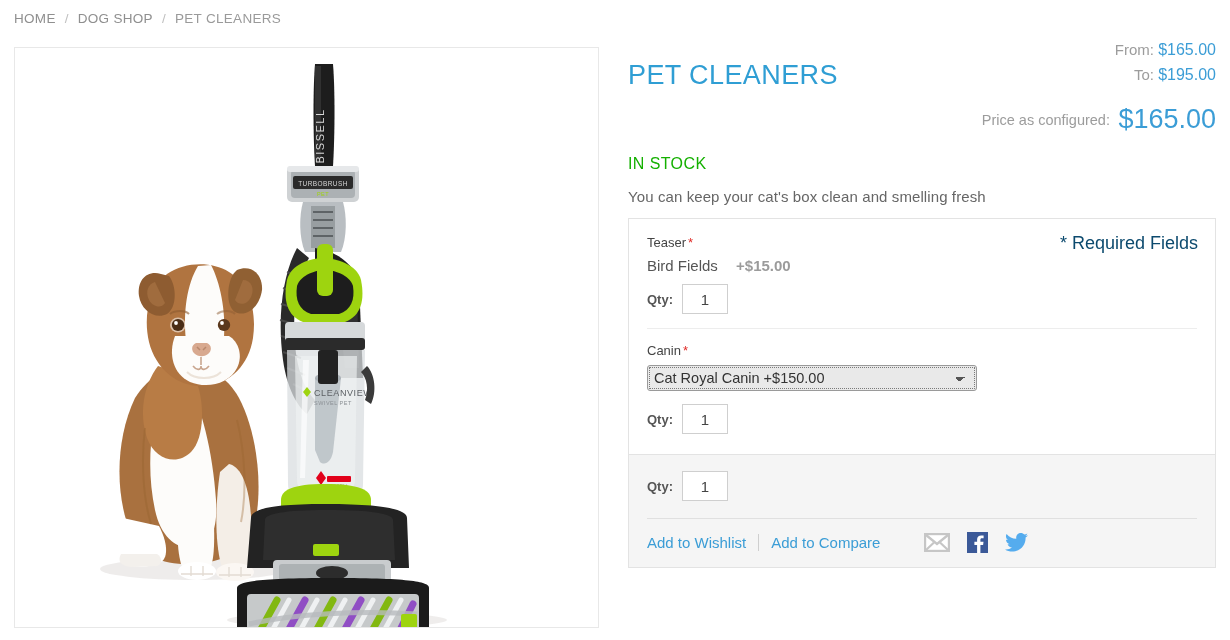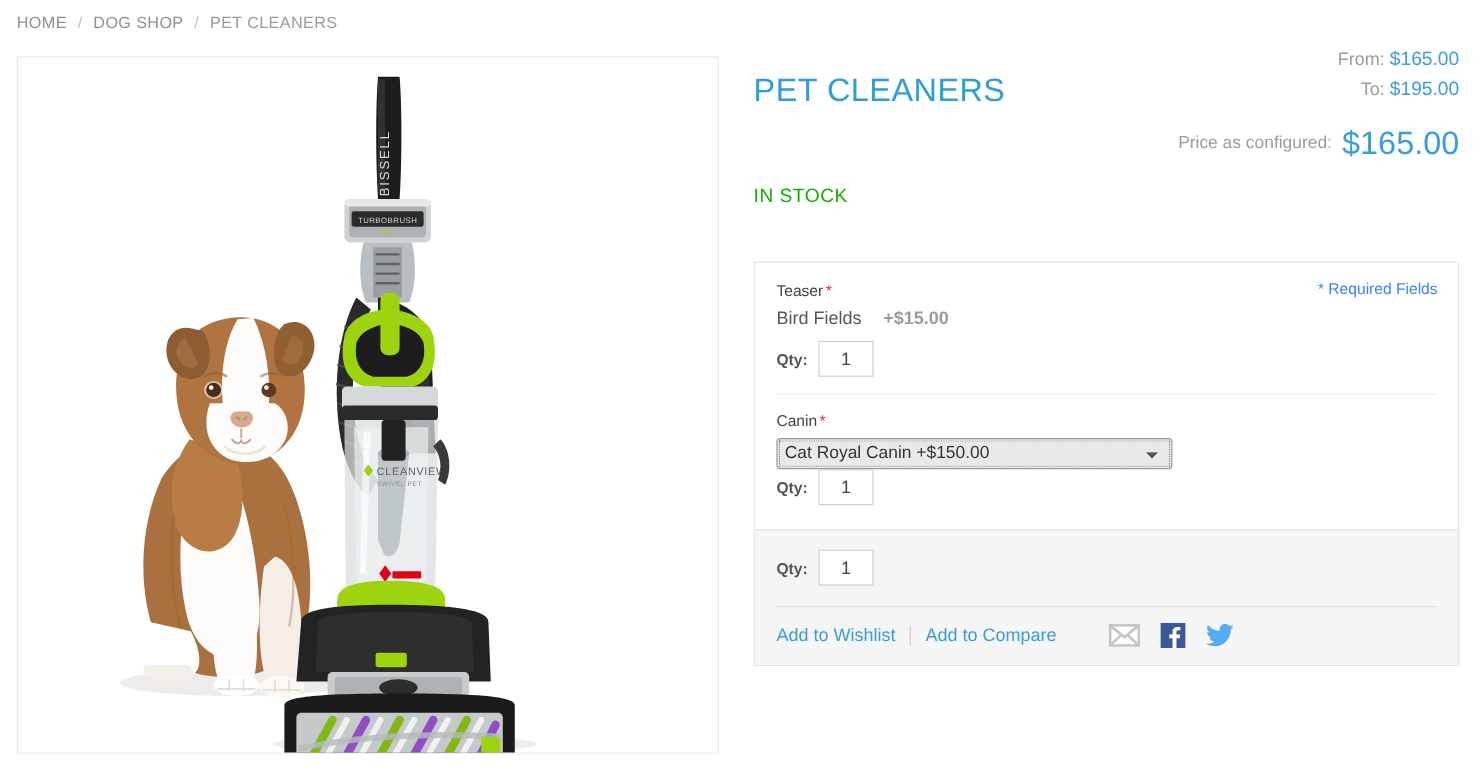--- a/index.html
+++ b/index.html
@@ -342,6 +342,7 @@
     </div>
 
     <div class="stock">IN STOCK</div>
+    <div class="short-desc">You can keep your cat's box clean and smelling fresh</div>
 
     <div class="options-box">
       <div class="opt-body">

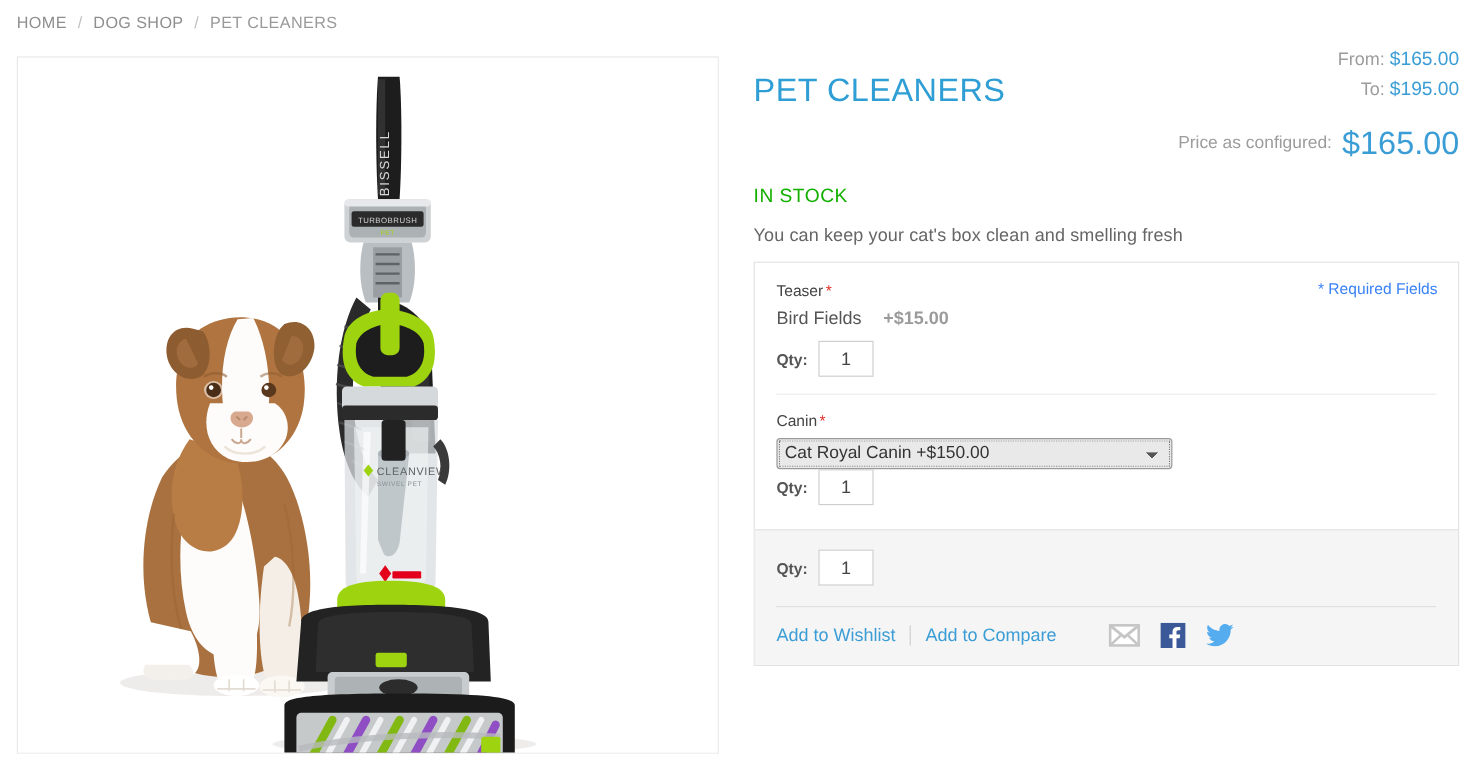--- a/index.html
+++ b/index.html
@@ -73,7 +73,7 @@
   .opt-body { padding: 16px 18px 6px 18px; position: relative; }
   .required-note {
     position: absolute; right: 17px; top: 14px;
-    font-size: 13px; color: #3b82f6; margin-left: 32px;
+    font-size: 18px; color: #0c4a6e; margin-left: 32px;
   }
   .opt-label {
     font-size: 13px; color: #444; margin-bottom: 7px;

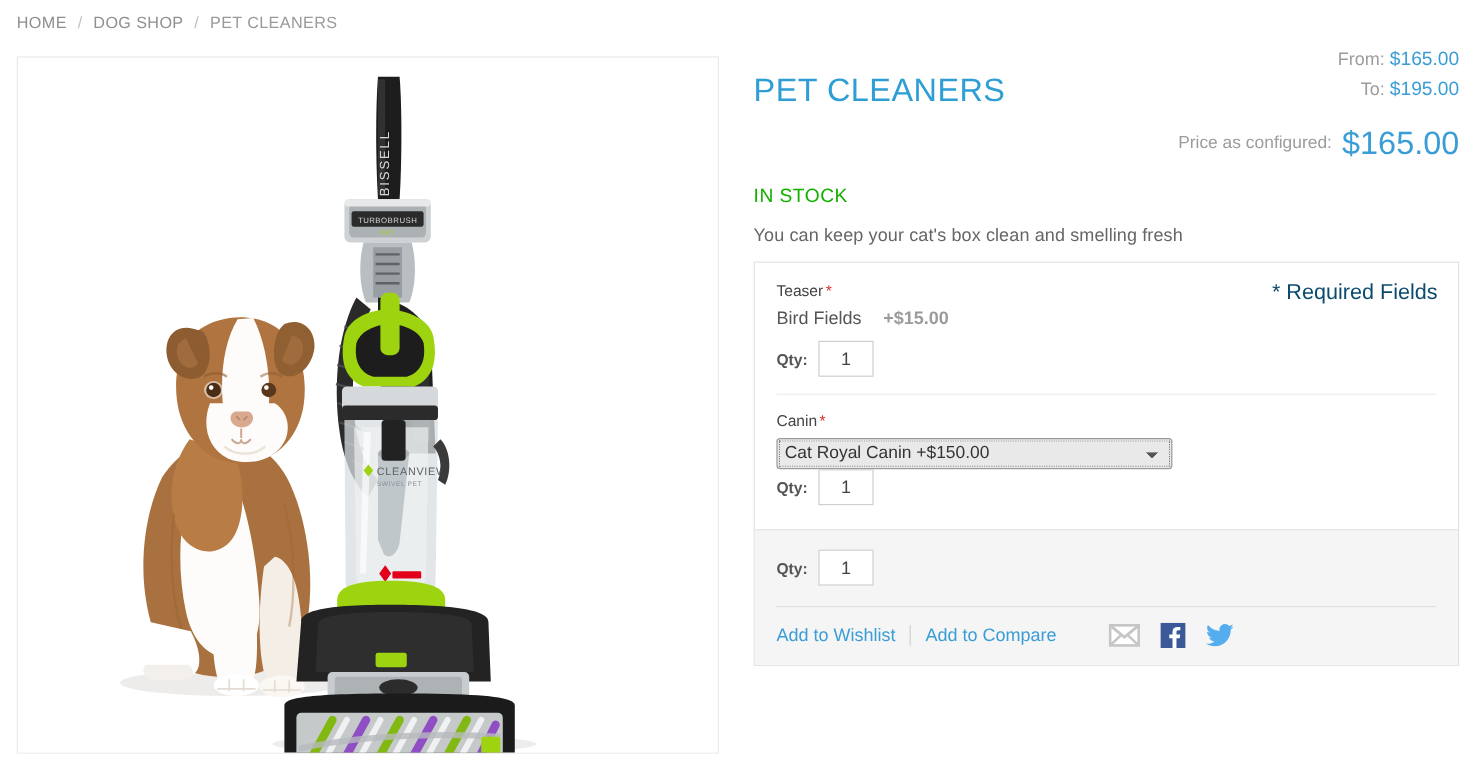--- a/index.html
+++ b/index.html
@@ -93,7 +93,7 @@
   }
   .divider { height: 1px; background: #ededed; margin: 0 0 14px 0; }
 
-  .select-wrap { }
+  .select-wrap { margin-bottom: 13px; }
   .opt-select {
     width: 330px; height: 26px;
     font-size: 14.5px; color: #333;

